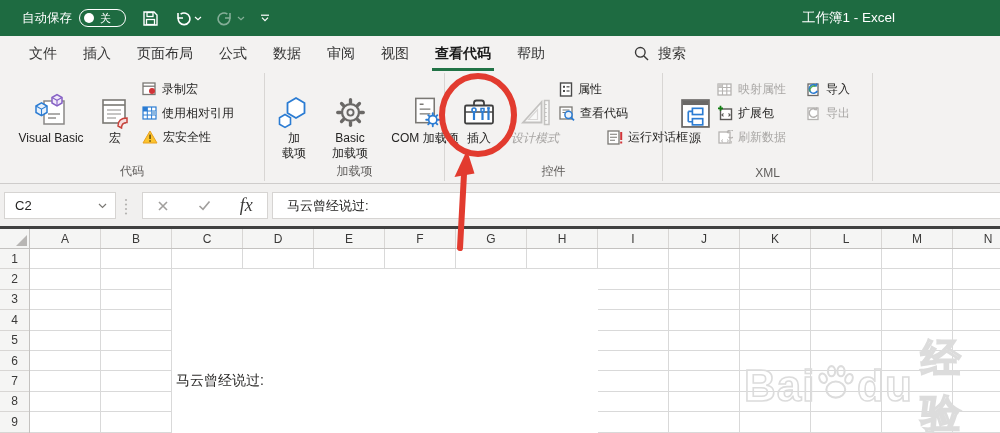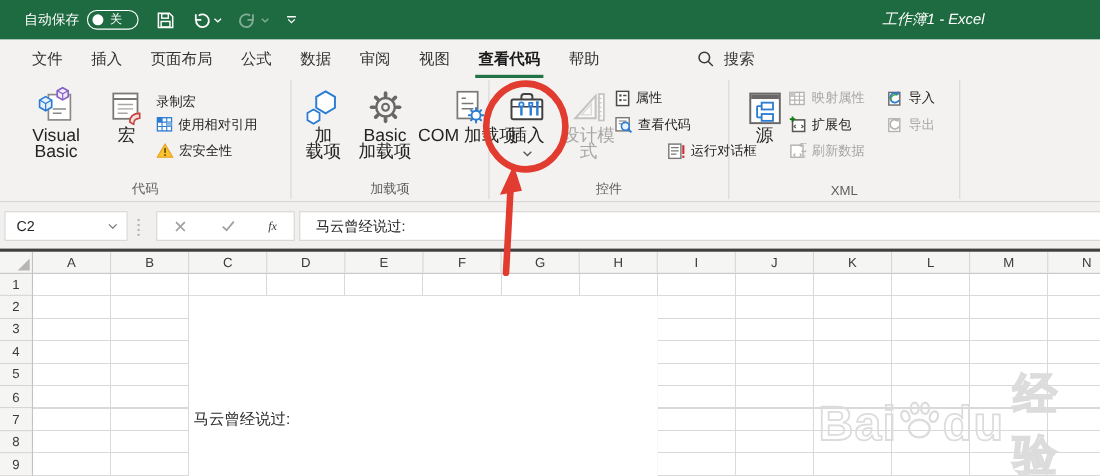--- a/index.html
+++ b/index.html
@@ -18,7 +18,7 @@
   .qat { display:flex; align-items:center; margin-left:16px; gap:15px; }
   .qat-btn { display:flex; align-items:center; gap:3px; }
   .dim { opacity:.45; }
-  .wb-title { position:absolute; left:802px; top:0; height:36px; display:flex; align-items:center; font-size:13.5px;font-style:italic; }
+  .wb-title { position:absolute; left:802px; top:0; height:36px; display:flex; align-items:center; font-size:13.5px; }
 
   
   .tabrow { position:absolute; left:0; top:36px; width:1000px; height:35px; background:#f3f2f1;

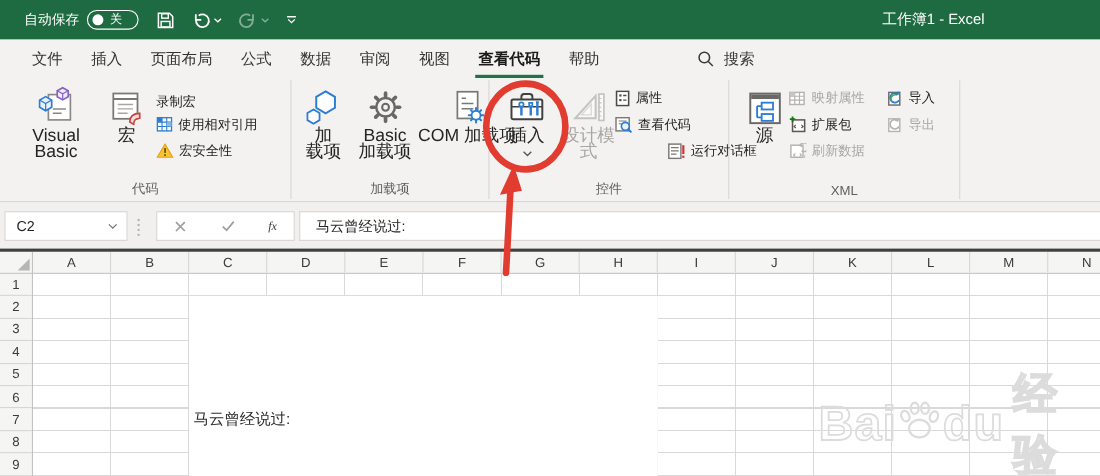--- a/index.html
+++ b/index.html
@@ -179,7 +179,7 @@
         </div>
         <div>宏</div>
       </div>
-      <div class="smallbtn" style="left:142px; top:6px;flex-direction:column;">
+      <div class="smallbtn" style="left:142px; top:6px;">
         <svg width="15" height="14" viewBox="0 0 15 14">
             <rect x="1" y="1" width="12" height="11.5" fill="#fff" stroke="#7a7874" stroke-width="1.3"></rect>
             <line x1="1" y1="4.2" x2="13" y2="4.2" stroke="#7a7874" stroke-width="1.3"></line>

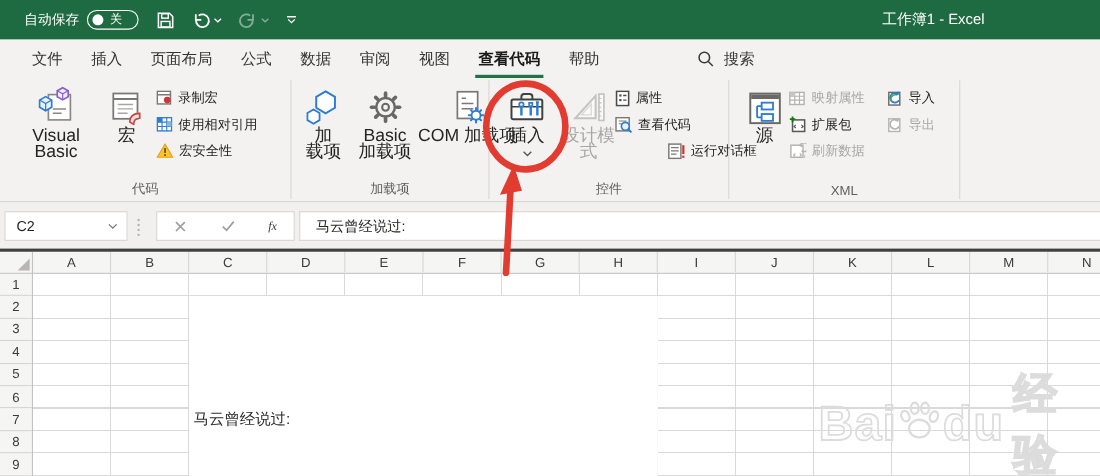--- a/index.html
+++ b/index.html
@@ -36,7 +36,7 @@
   .g-controls { left:445px; width:218px; }
   .g-xml { left:663px; width:210px; }
   .group-label { position:absolute; left:0; right:0; bottom:1px; text-align:center; font-size:12px; color:#605e5c; }
-  .bigbtn { position:absolute; top:3px; text-align:center; font-size:16px; color:#252423; line-height:15px; }
+  .bigbtn { position:absolute; top:18px; text-align:center; font-size:12px; color:#252423; line-height:15px; }
   .bigbtn .ic { height:40px; display:flex; align-items:flex-end; justify-content:center; padding-bottom:2px; }
   .bigbtn.disabled { color:#a8a6a4; }
   .smallbtn { position:absolute; height:20px; display:flex; align-items:center; gap:5px; font-size:12px; color:#252423; white-space:nowrap; }

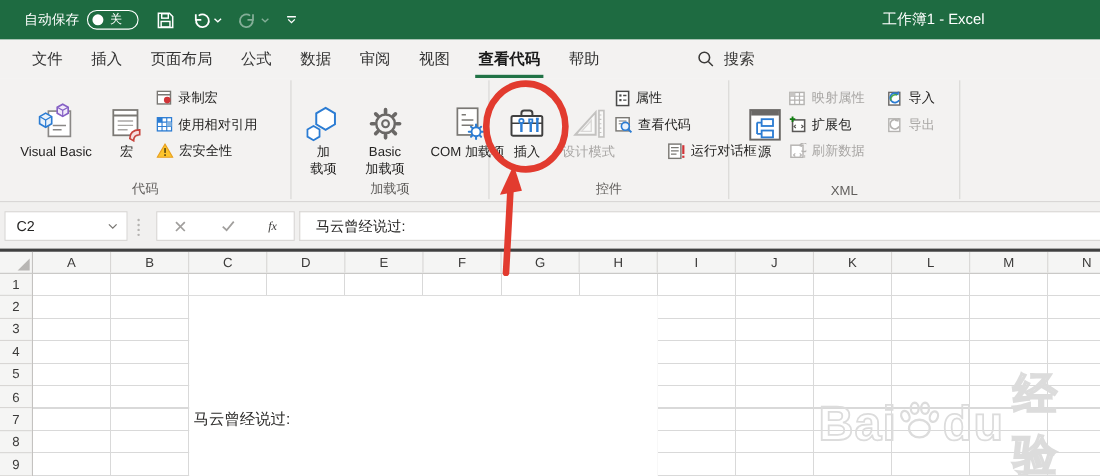--- a/index.html
+++ b/index.html
@@ -283,7 +283,7 @@
             <path d="M1 1 L4.5 4.3 L8 1" fill="none" stroke="#5a5856" stroke-width="1.3"></path>
           </svg>
       </div>
-      <div class="bigbtn disabled" style="left:60px; width:60px;">
+      <div class="bigbtn disabled" style="left:60px; width:60px;font-style:italic;">
         <div class="ic">
           <svg width="34" height="33" viewBox="0 0 34 32" opacity="0.55">
               <path d="M5 26 L23.5 5.5 V26 Z" fill="#fff" stroke="#9d9b99" stroke-width="1.8"></path>

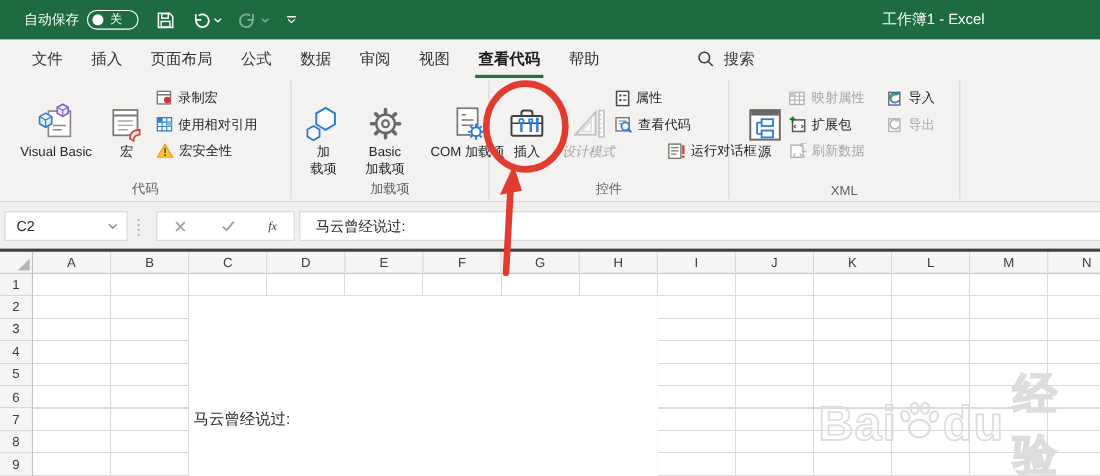--- a/index.html
+++ b/index.html
@@ -51,7 +51,7 @@
   .fdots { position:absolute; left:124px; top:14px; }
   .fbtns { position:absolute; left:142px; top:8px; width:126px; height:27px; background:#fff; border:1px solid #d6d4d2;
     display:flex; align-items:center; justify-content:space-around; }
-  .fx { font-family:"Liberation Serif","DejaVu Serif",serif; font-style:italic; font-size:11px; color:#3b3a39; }
+  .fx { font-family:"Liberation Serif","DejaVu Serif",serif; font-style:italic; font-size:18px; color:#3b3a39; }
   .finput { position:absolute; left:272px; top:8px; width:728px; height:27px; background:#fff; border:1px solid #d6d4d2; border-right:none;
     display:flex; align-items:center; padding-left:14px; font-size:13px; color:#252423; }
 

